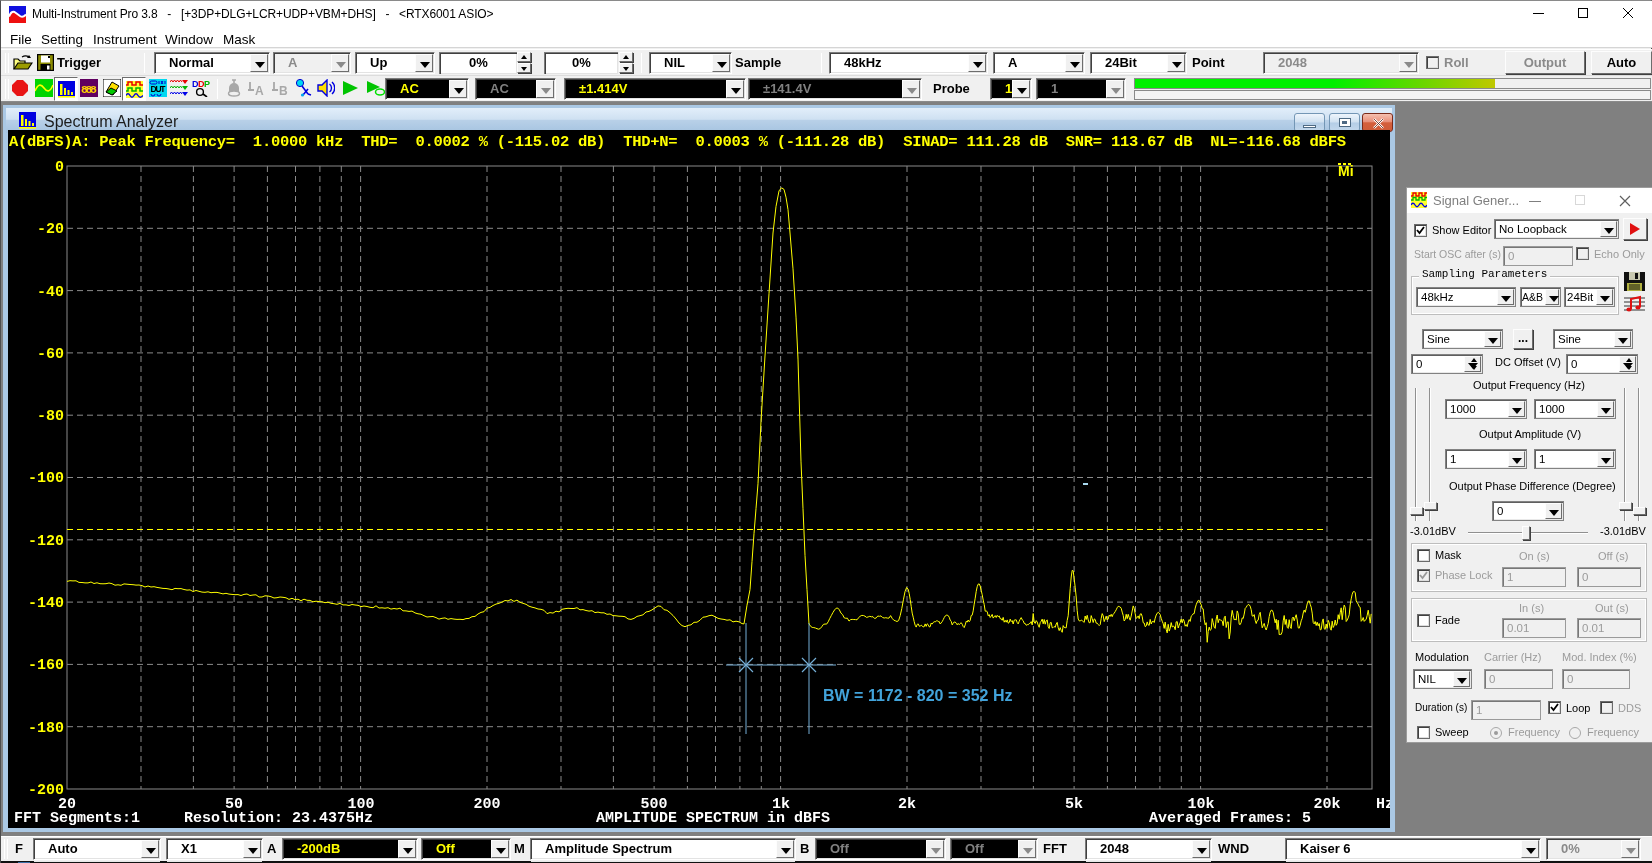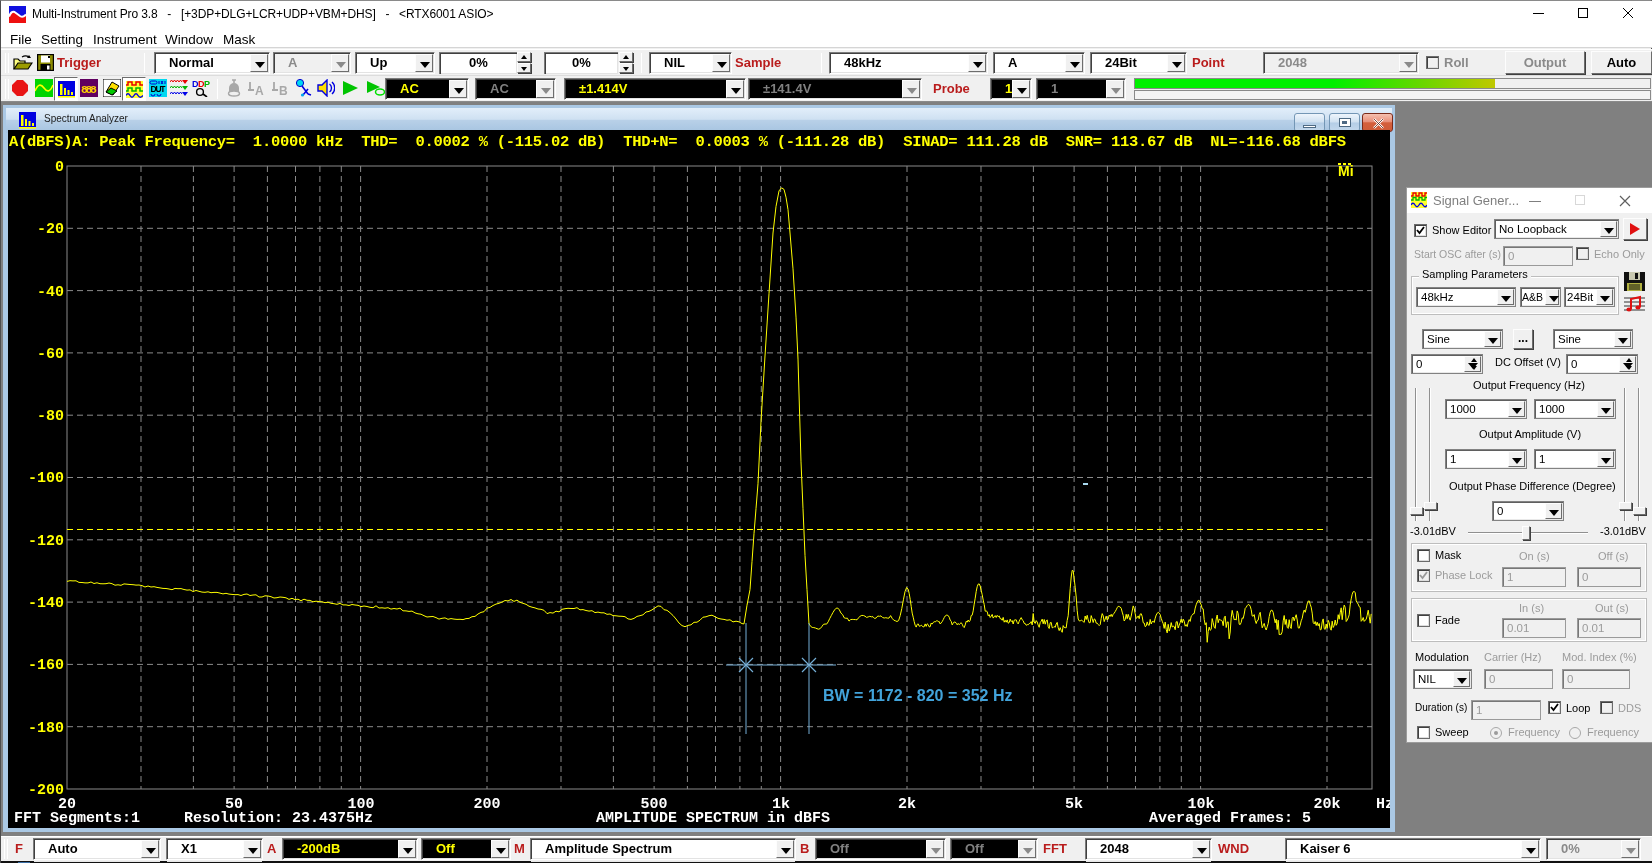--- a/index.html
+++ b/index.html
@@ -17,7 +17,7 @@
 .cmb.dis .db:after{border-top-color:#8a8a8a;}
 .cmb.blk{background:#000;color:#ffff00;}
 .cmb.blk.dis{background:#000;color:#808080;}
-.lbl{position:absolute;font-weight:bold;font-size:13px;color:#b91c1c;white-space:nowrap;}
+.lbl{position:absolute;font-weight:bold;font-size:13px;color:#000000;white-space:nowrap;}
 .btn{position:absolute;background:#f0f0f0;border:1px solid;border-color:#fdfdfd #6d6d6d #6d6d6d #fdfdfd;
  box-shadow:1px 1px 0 #404040;font-weight:bold;font-size:13px;text-align:center;}
 .spin{position:absolute;height:22px;background:#fff;border-top:1px solid #7b7b7b;border-left:1px solid #7b7b7b;

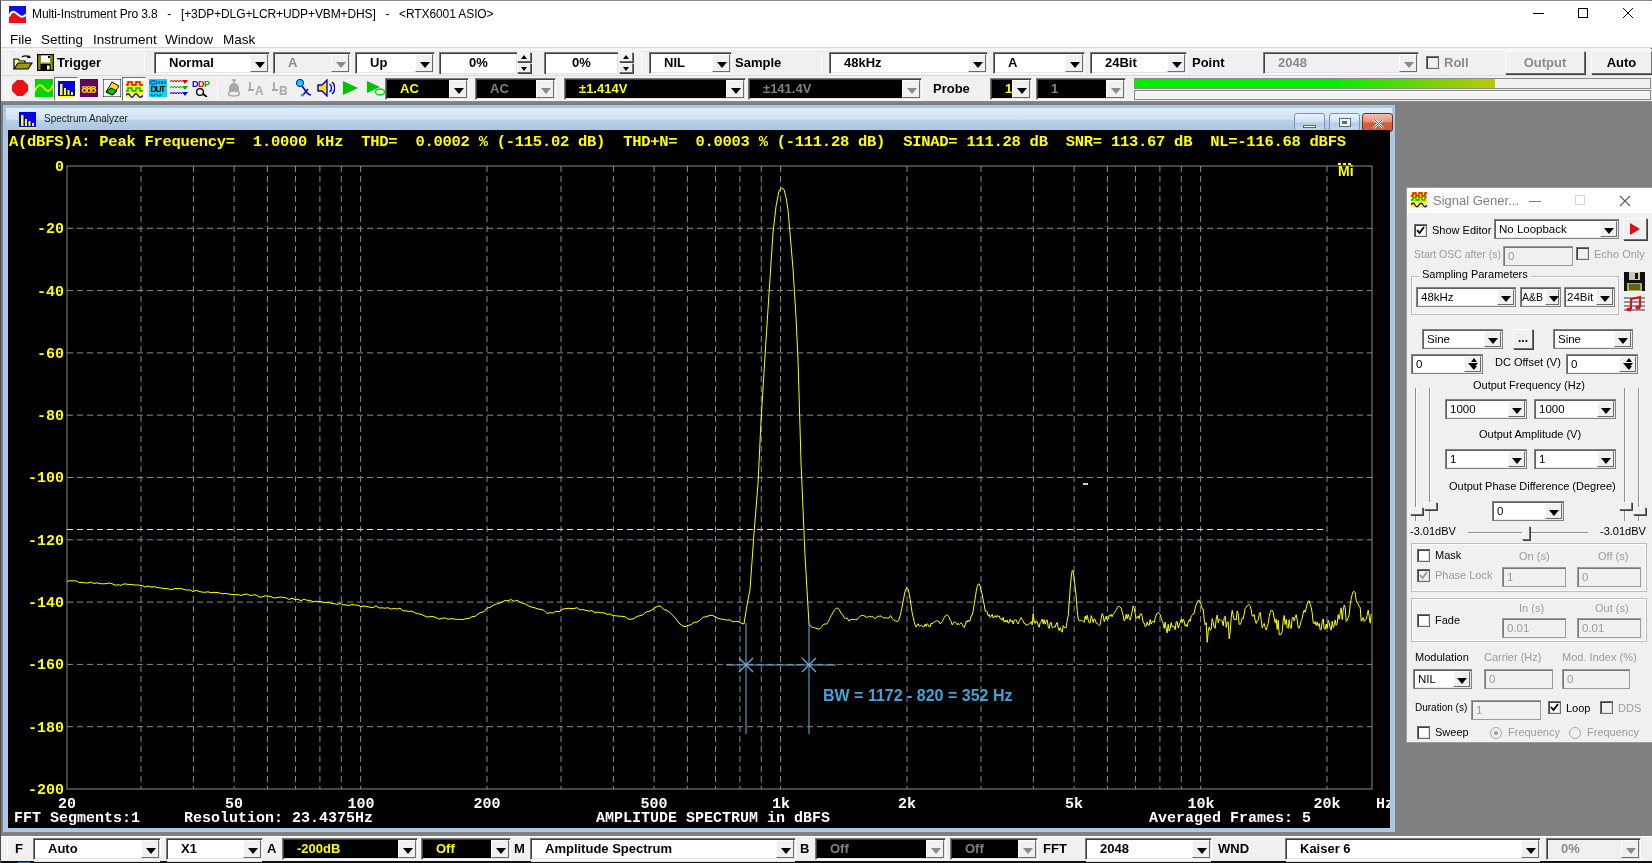--- a/index.html
+++ b/index.html
@@ -220,7 +220,7 @@
           <rect x="13" y="11" width="2" height="3" fill="#ffff00"></rect>
           <rect x="0" y="15" width="17" height="1.6" fill="#ffff00"></rect>
         </svg>
-  <span class="abs" style="left:38px;top:5px;font-size:10px;color:#1c1c1c;">Spectrum Analyzer</span>
+  <span class="abs" style="left:38px;top:5px;font-size:16px;color:#1c1c1c;">Spectrum Analyzer</span>
   <div class="abs" style="left:1288px;top:5px;width:31px;height:19px;background:linear-gradient(#eef5fc,#cfe0f0 48%,#b4cde6 52%,#c3d8ec);border:1px solid #7396b5;border-radius:3px;">
     <div class="abs" style="left:8px;top:11px;width:13px;height:3px;background:#fff;border:1px solid #4e6a84;"></div>
         </div>

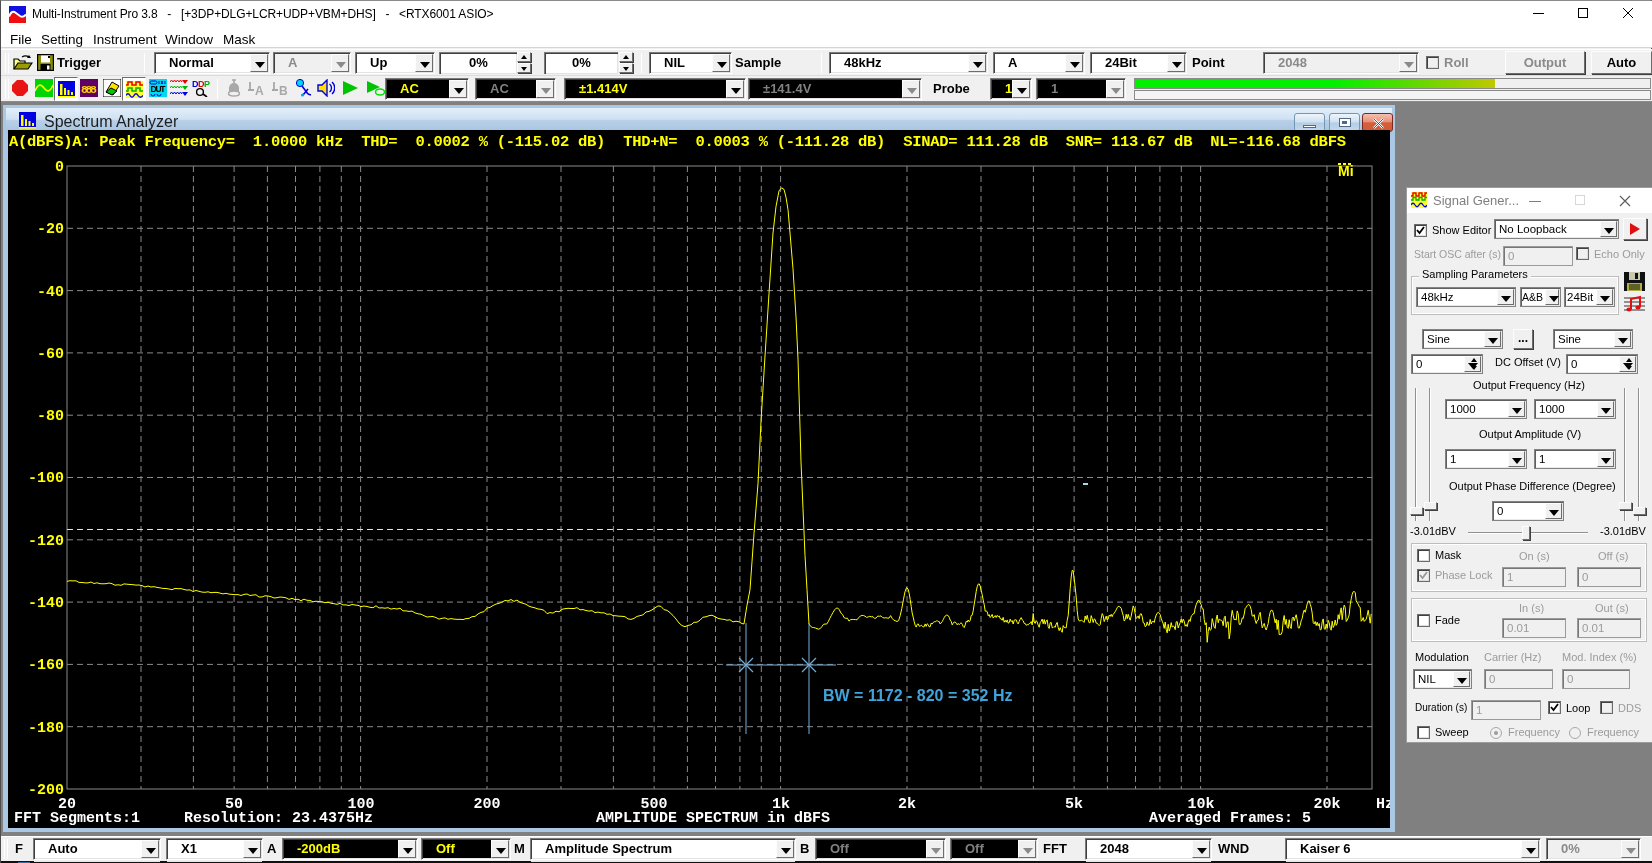--- a/index.html
+++ b/index.html
@@ -312,7 +312,7 @@
  <div class="cb dis" style="left:169px;top:59px;"></div>
  <span class="sg-lbl sg-dis" style="left:187px;top:60px;">Echo Only</span>
  <div class="gbx" style="left:4px;top:88px;width:208px;height:39px;"></div>
- <span class="sg-lbl" style="left:12px;top:80px;background:#f0f0f0;padding:0 3px;">Sampling Parameters</span>
+ <span class="sg-lbl" style="left:12px;top:80px;background:#f0f0f0;padding:0 3px;font-family:Liberation Mono, monospace;">Sampling Parameters</span>
  <div class="sg-cmb" style="left:9px;top:99px;width:100px;">48kHz<span class="db"></span></div>
  <div class="sg-cmb" style="left:113px;top:99px;width:41px;padding-left:1px;font-size:10.5px;">A&amp;B<span class="db" style="width:14px"></span></div>
  <div class="sg-cmb" style="left:157px;top:99px;width:51px;padding-left:2px;">24Bit<span class="db"></span></div>

